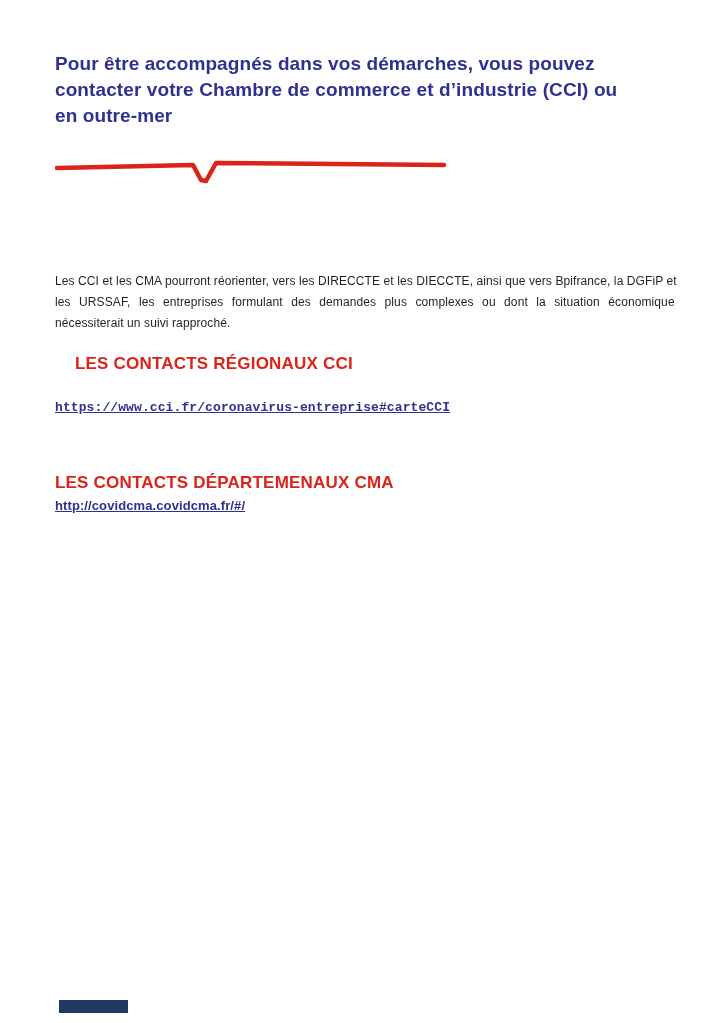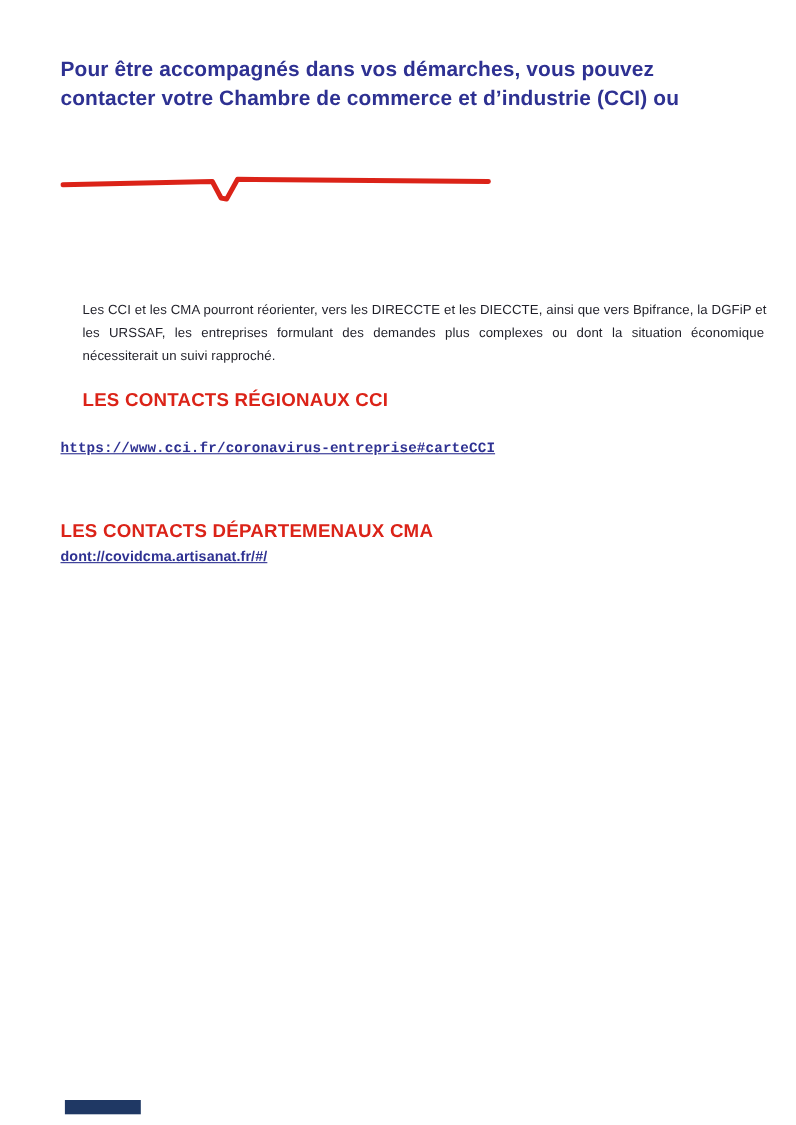--- a/index.html
+++ b/index.html
@@ -94,6 +94,7 @@
   <div class="doc-title">
     <div class="title-line">Pour être accompagnés dans vos démarches, vous pouvez</div>
     <div class="title-line">contacter votre Chambre de commerce et d’industrie (CCI) ou</div>
+    <div class="title-line">en outre-mer</div>
   </div>
 
   <svg class="divider" viewBox="0 0 392 28" aria-hidden="true">

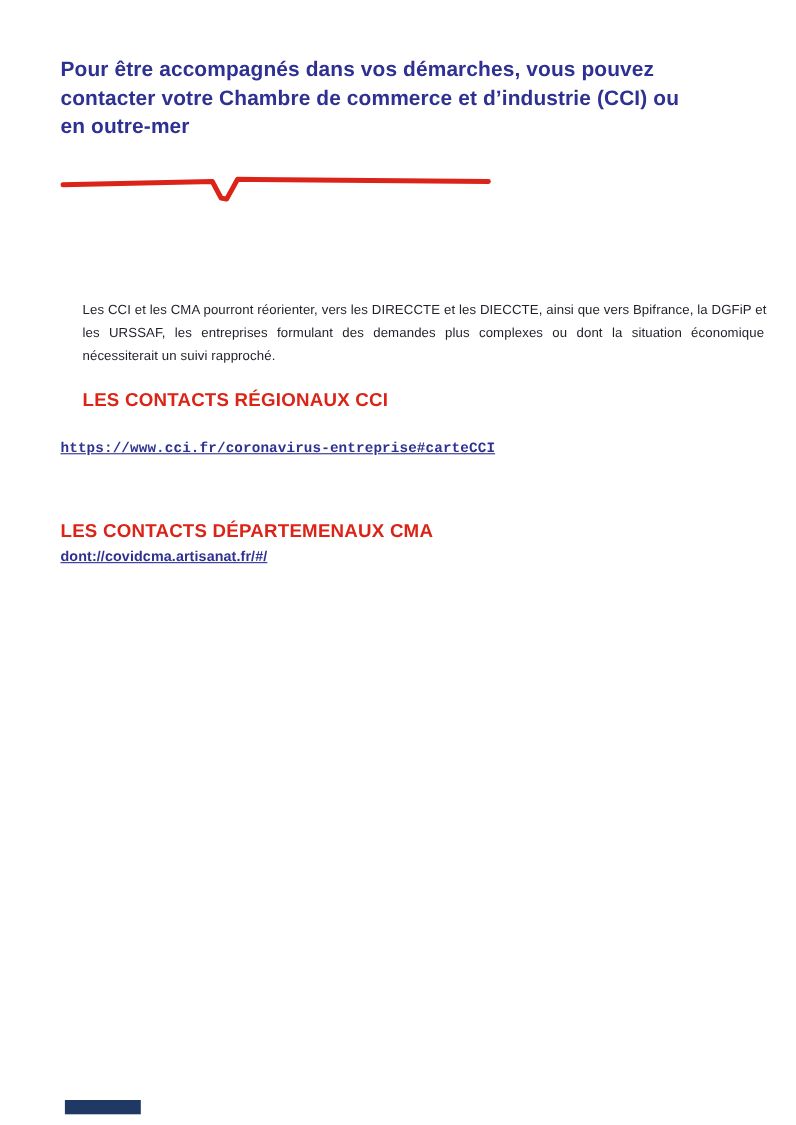--- a/index.html
+++ b/index.html
@@ -48,7 +48,7 @@
     letter-spacing: 0.1px;
   }
   .para-1 { top: 204px; }
-  .para-2 { top: 271px; margin-left: 20px; }
+  .para-2 { top: 271px; }
   .p-line { white-space: nowrap; }
   .p-line.stretch { word-spacing: 5px; }
   .section-heading {

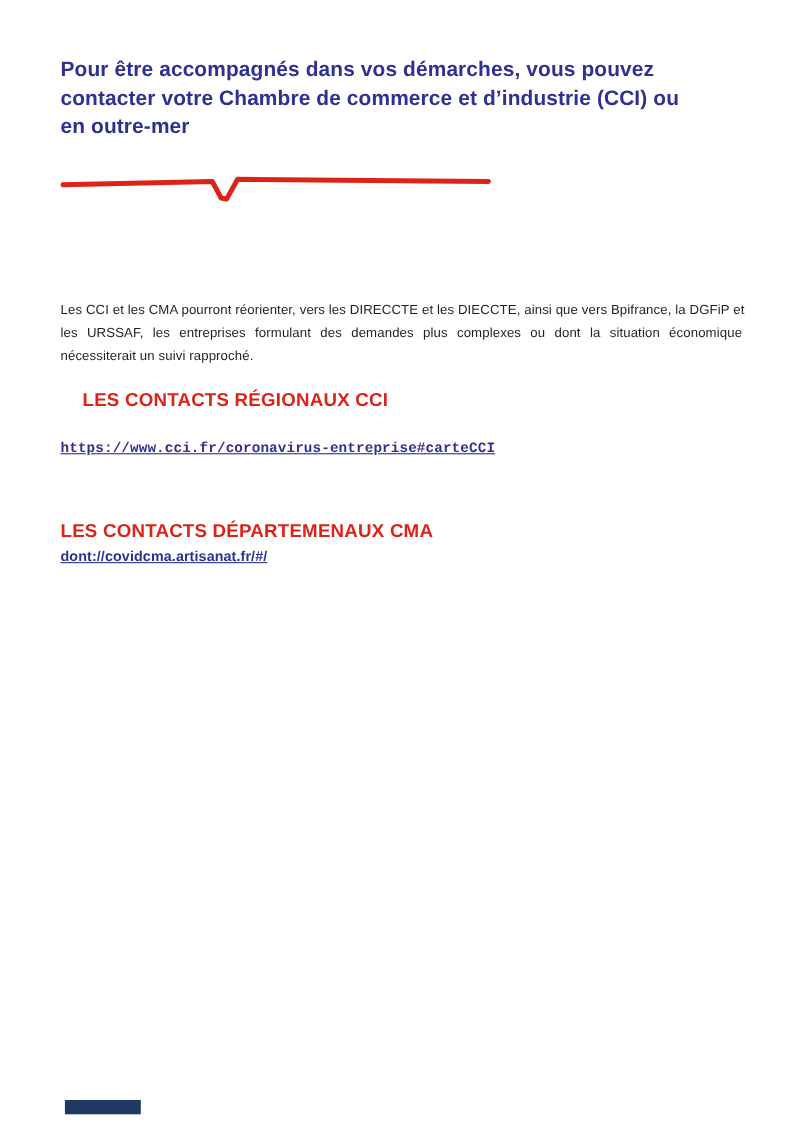--- a/index.html
+++ b/index.html
@@ -116,7 +116,7 @@
 
   <div class="section-heading sec2-heading">LES CONTACTS DÉPARTEMENAUX CMA</div>
 
-  <a class="doc-link sec2-link">dont://covidcma.artisanat.fr/#/</a>
+  <a class="doc-link sec2-link">http://covidcma.covidcma.fr/#/</a>
 
   <div class="footer-bar"></div>
 

